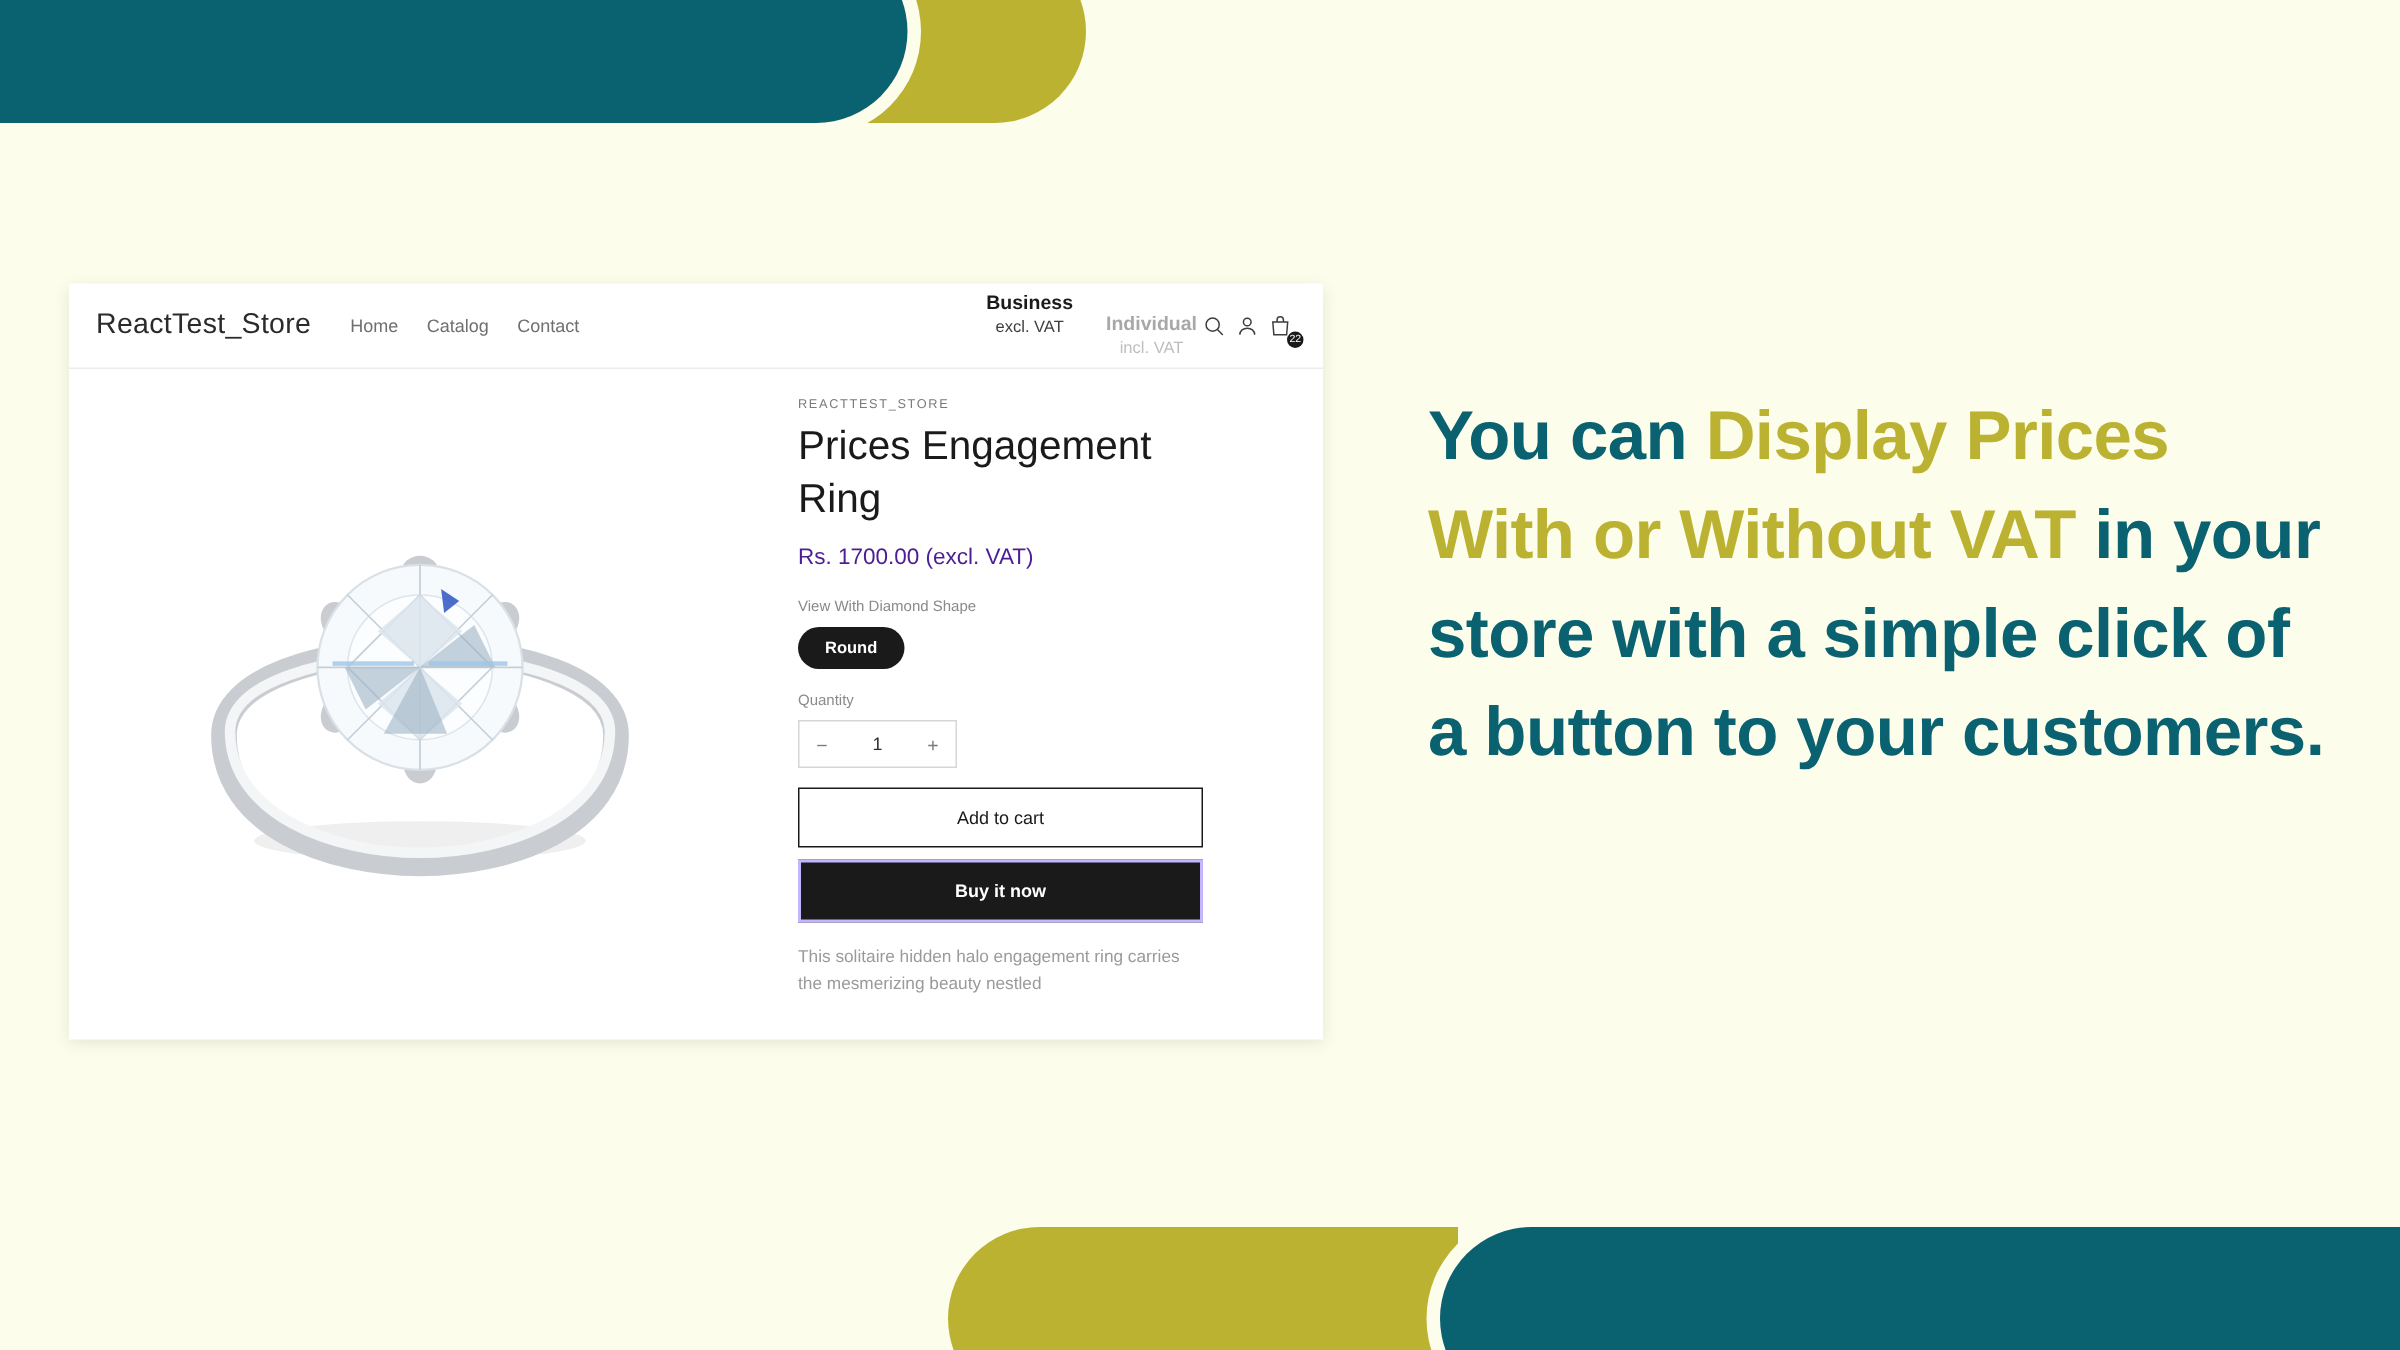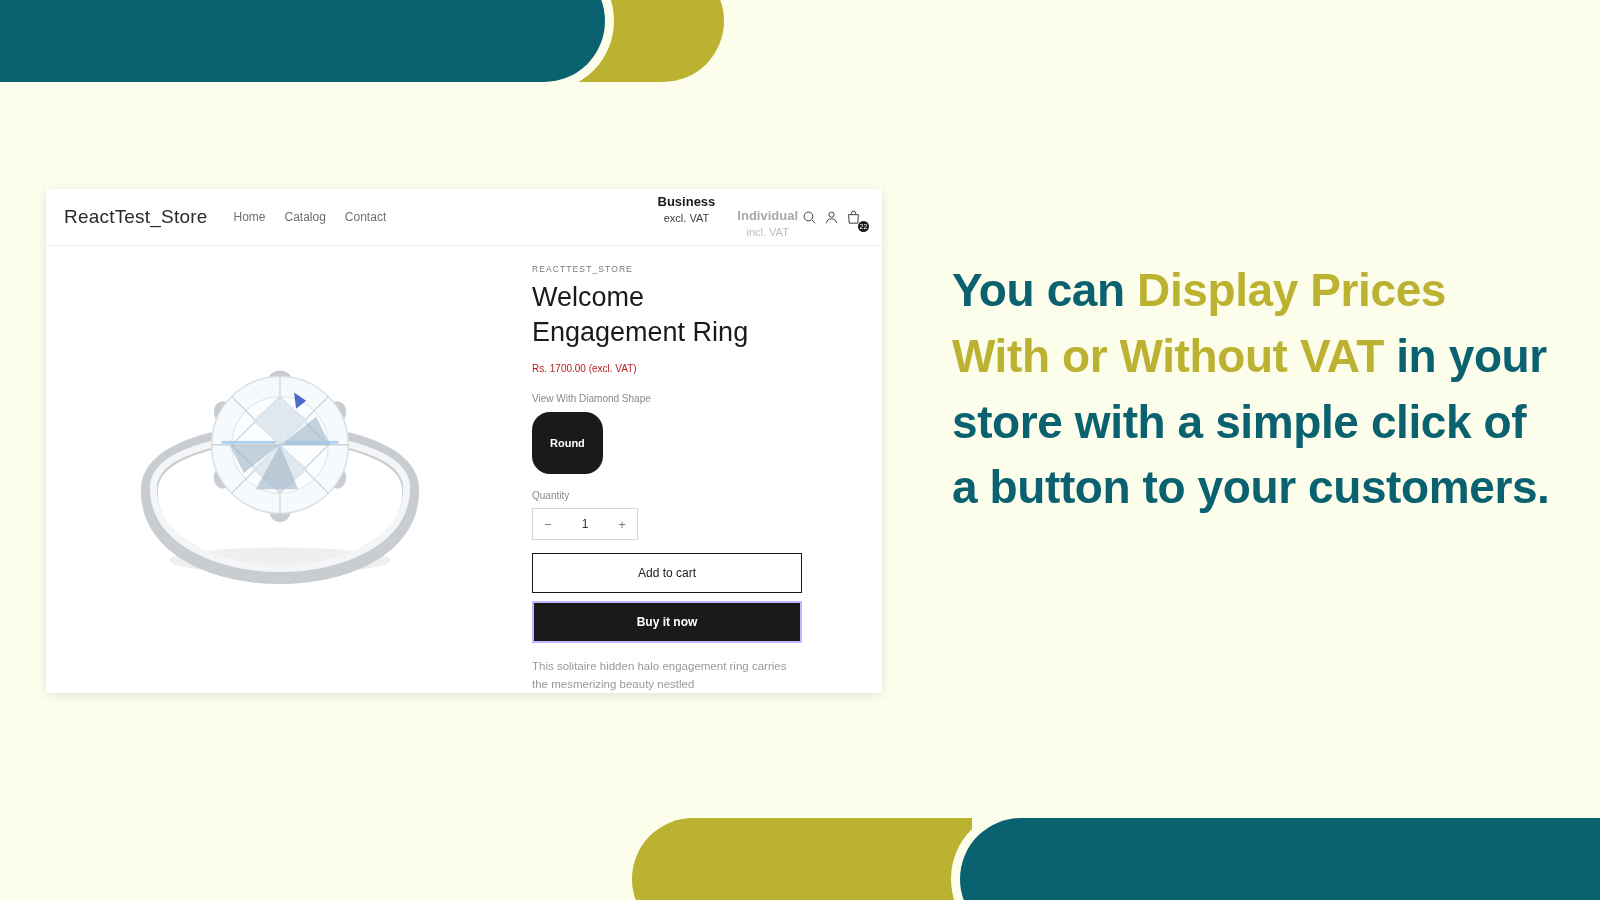--- a/index.html
+++ b/index.html
@@ -375,7 +375,7 @@
 
     <div class="info">
       <div class="vendor">REACTTEST_STORE</div>
-      <h1 class="title">Welcome Engagement Ring</h1>
+      <h1 class="title">Prices Engagement Ring</h1>
       <div class="price">Rs. 1700.00 (excl. VAT)</div>
 
       <div class="opt-label">View With Diamond Shape</div>

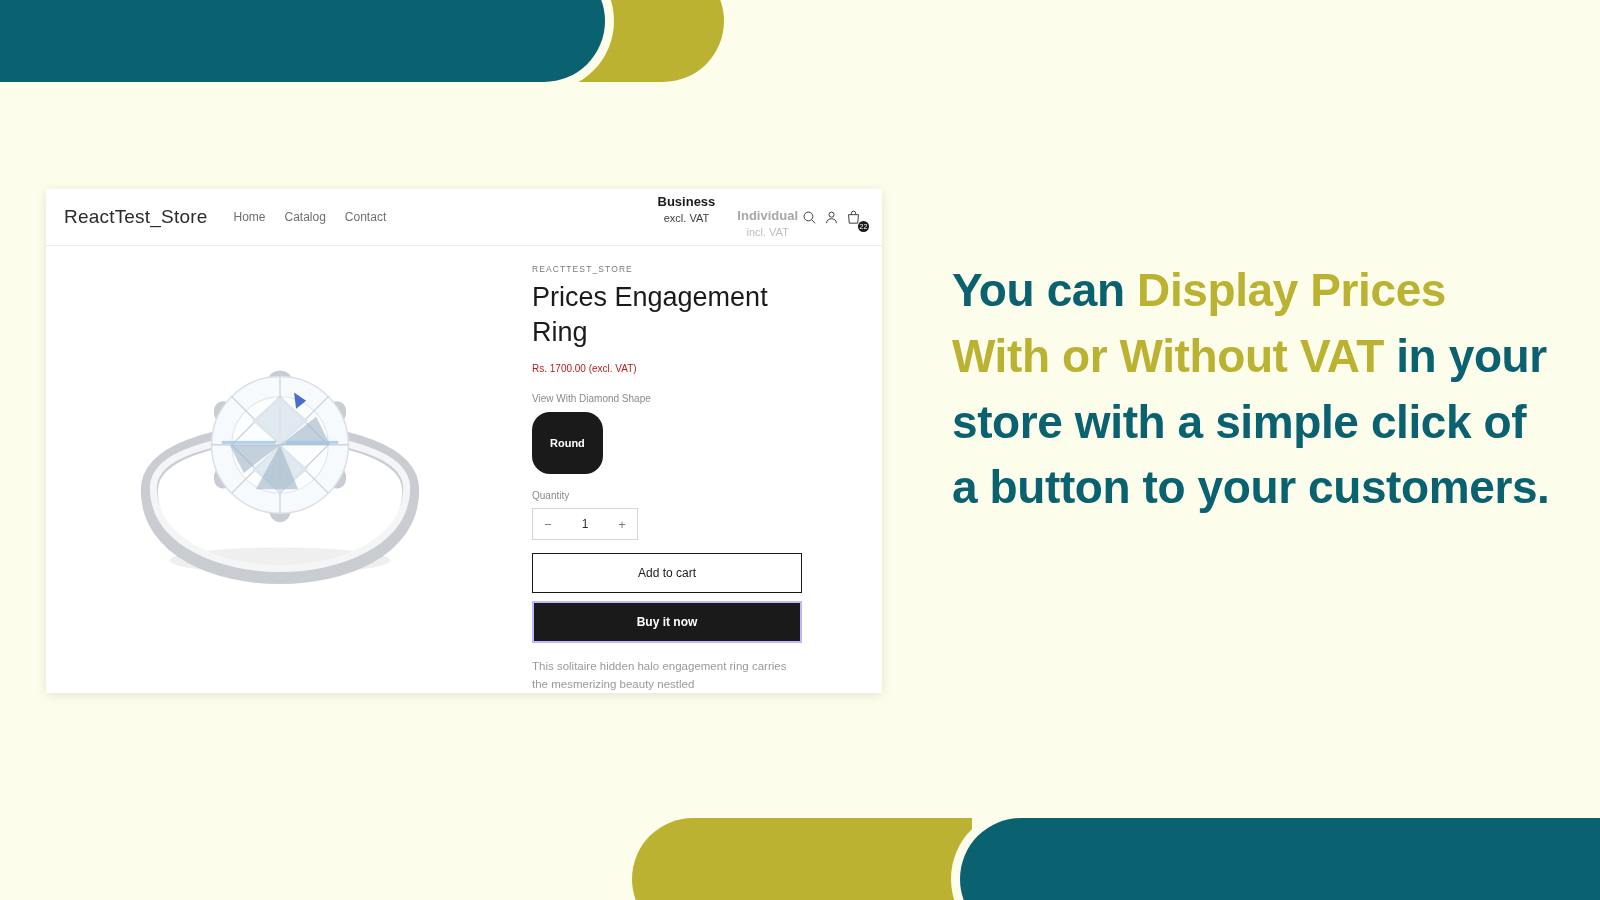--- a/index.html
+++ b/index.html
@@ -180,8 +180,8 @@
     margin: 0 0 14px 0;
   }
   .price {
-    font-size: 10px;
-    color: #b91c1c;
+    font-size: 15px;
+    color: #4c1d95;
     margin-bottom: 19px;
   }
   .opt-label {

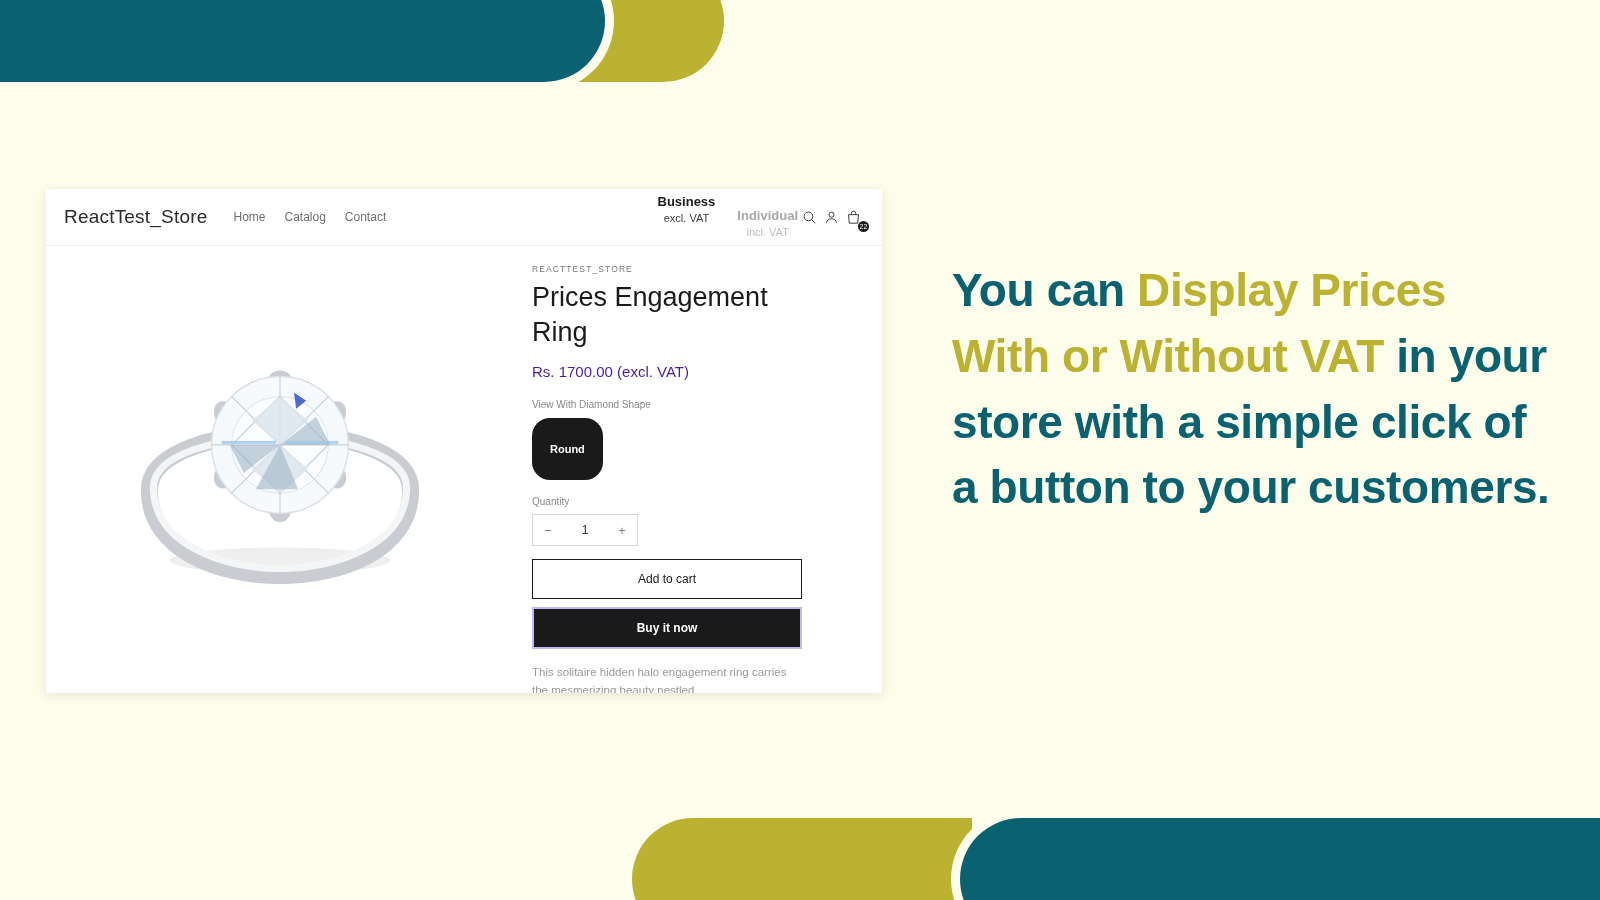--- a/index.html
+++ b/index.html
@@ -195,7 +195,7 @@
     color: #fff;
     font-size: 11px;
     font-weight: 700;
-    padding: 25px 18px;
+    padding: 8px 18px;
     border-radius: 18px;
     cursor: pointer;
   }

